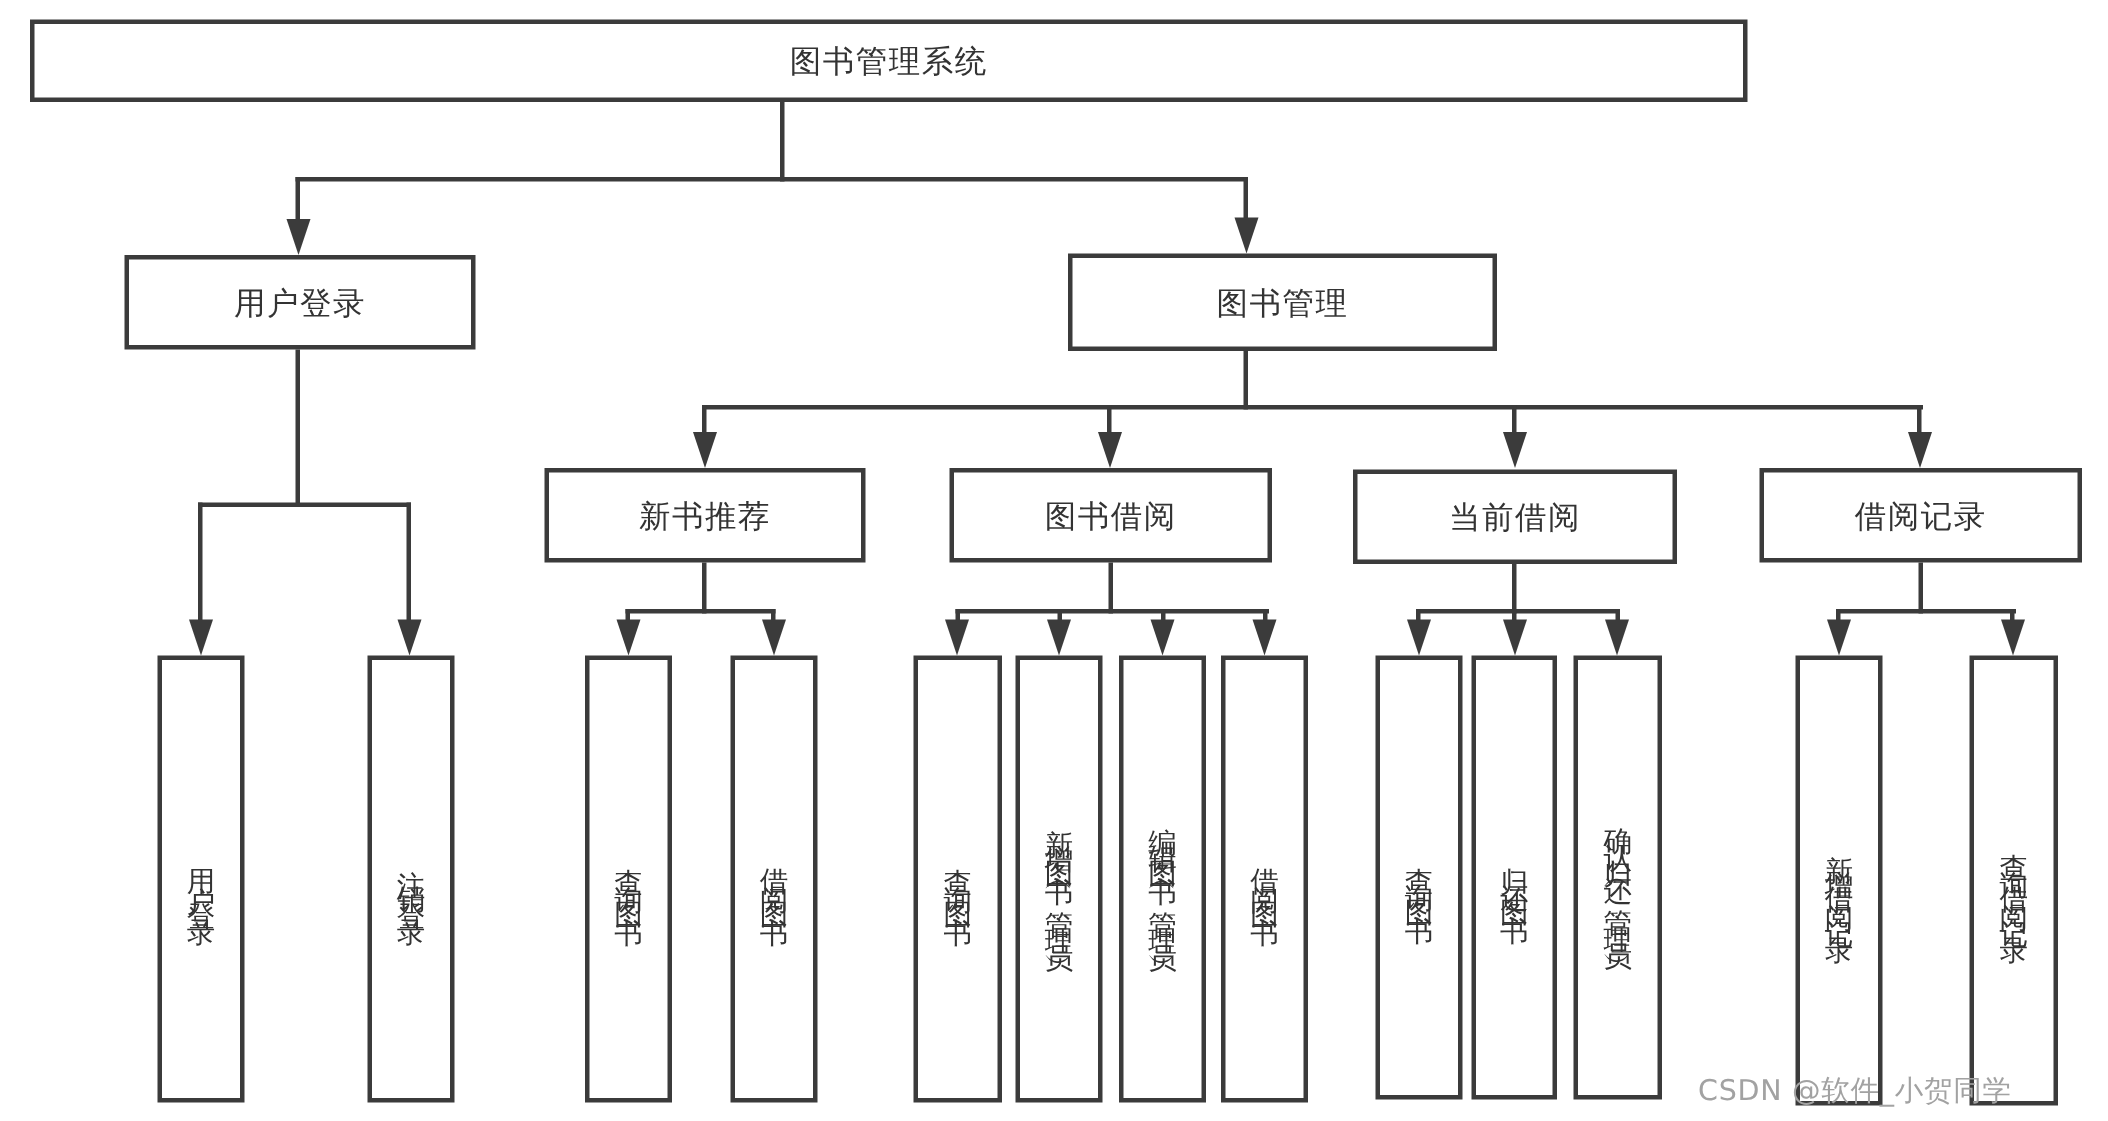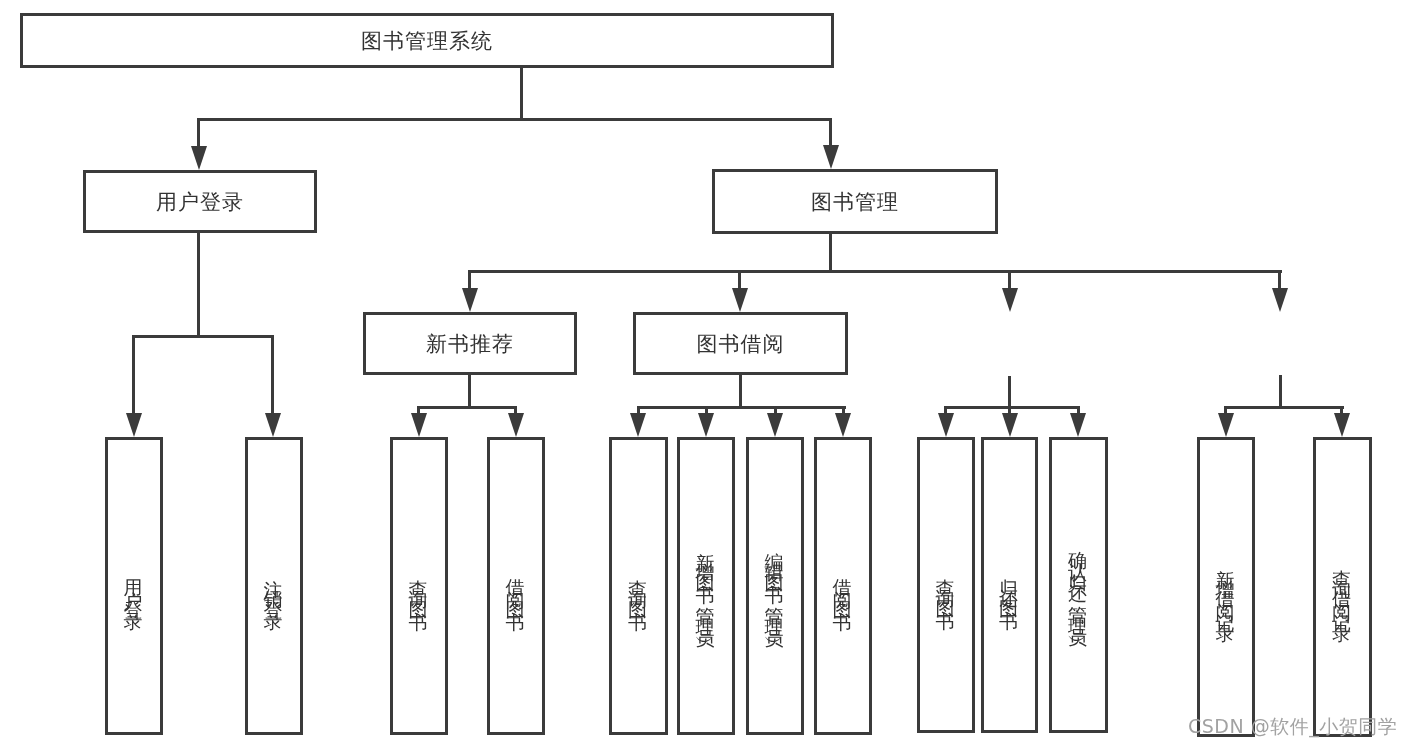--- a/index.html
+++ b/index.html
@@ -33,7 +33,7 @@
 
 <div class="canvas">
 
-  <div class="node node-h node-root" style="left:20px;top:13px;width:814px;height:55px">图书管理系统</div>
+  <div class="node node-h node-root" style="left:20px;top:13px;width:1145px;height:55px">图书管理系统</div>
 
   <div class="node node-h" style="left:83px;top:170px;width:234px;height:63px">用户登录</div>
   <div class="node node-h" style="left:712px;top:169px;width:286px;height:65px">图书管理</div>

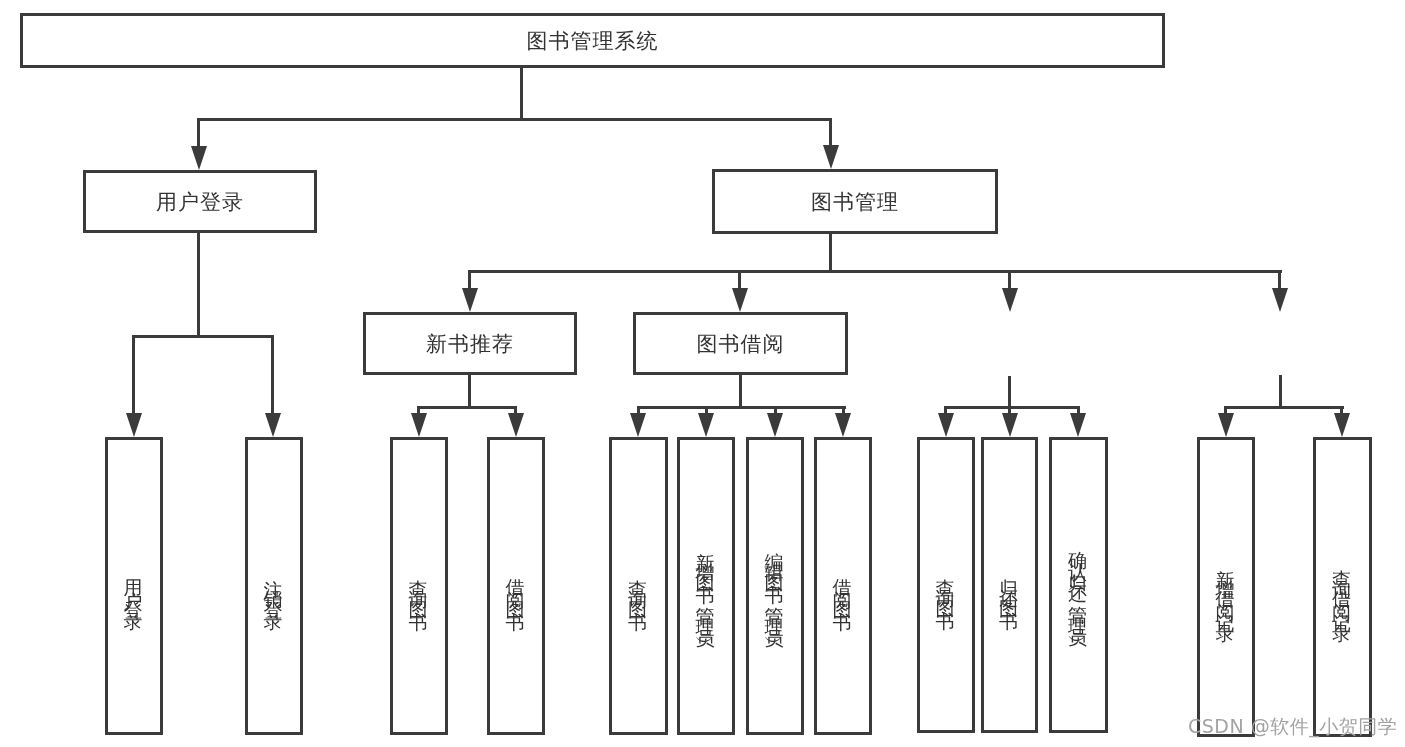--- a/index.html
+++ b/index.html
@@ -40,6 +40,7 @@
 
   <div class="node node-h" style="left:633px;top:312px;width:215px;height:63px">图书借阅</div>
   <div class="node node-h" style="left:363px;top:312px;width:214px;height:63px">新书推荐</div>
+  <div class="node node-h" style="left:902px;top:313px;width:216px;height:63px">当前借阅</div>
 
   <div class="node node-v" style="left:105px;top:437px;width:58px;height:298px">用户登录</div>
   <div class="node node-v" style="left:245px;top:437px;width:58px;height:298px">注销登录</div>

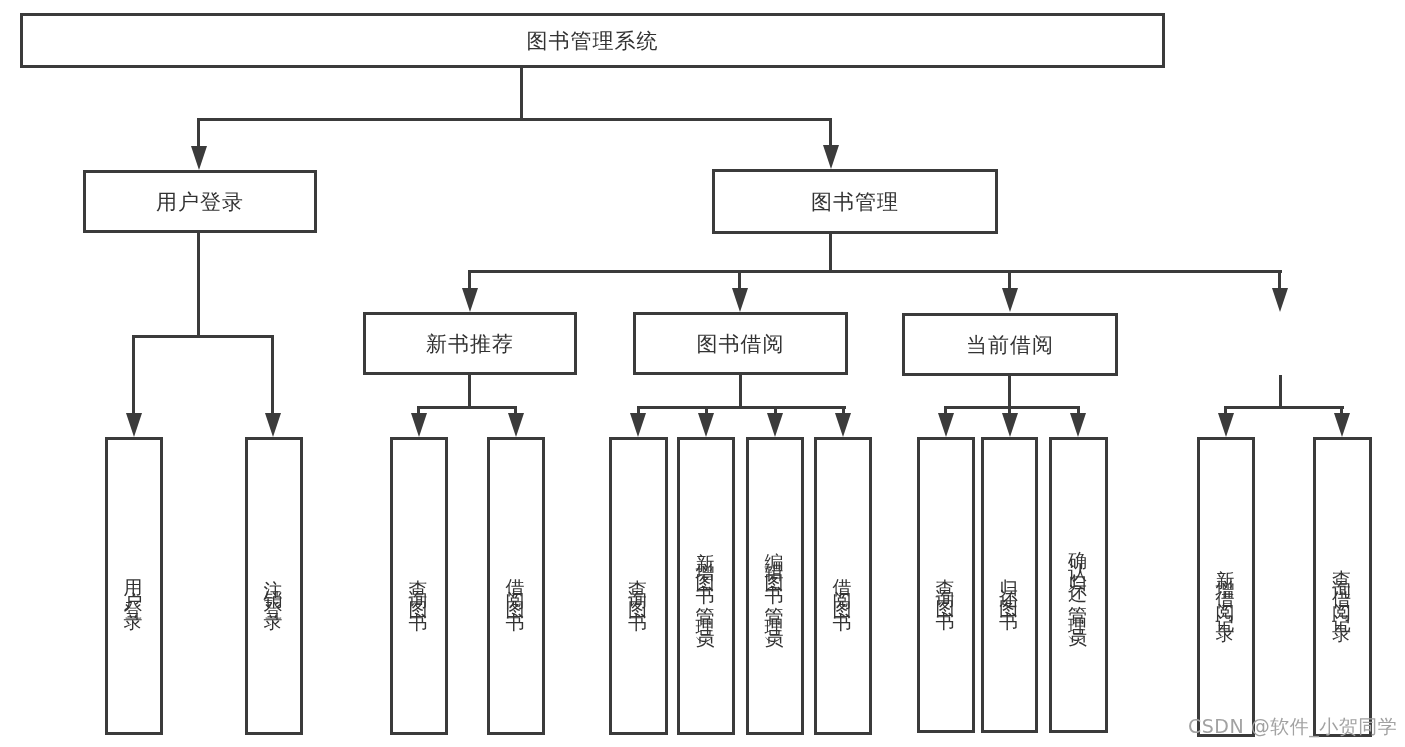--- a/index.html
+++ b/index.html
@@ -41,6 +41,7 @@
   <div class="node node-h" style="left:633px;top:312px;width:215px;height:63px">图书借阅</div>
   <div class="node node-h" style="left:363px;top:312px;width:214px;height:63px">新书推荐</div>
   <div class="node node-h" style="left:902px;top:313px;width:216px;height:63px">当前借阅</div>
+  <div class="node node-h" style="left:1173px;top:312px;width:215px;height:63px">借阅记录</div>
 
   <div class="node node-v" style="left:105px;top:437px;width:58px;height:298px">用户登录</div>
   <div class="node node-v" style="left:245px;top:437px;width:58px;height:298px">注销登录</div>

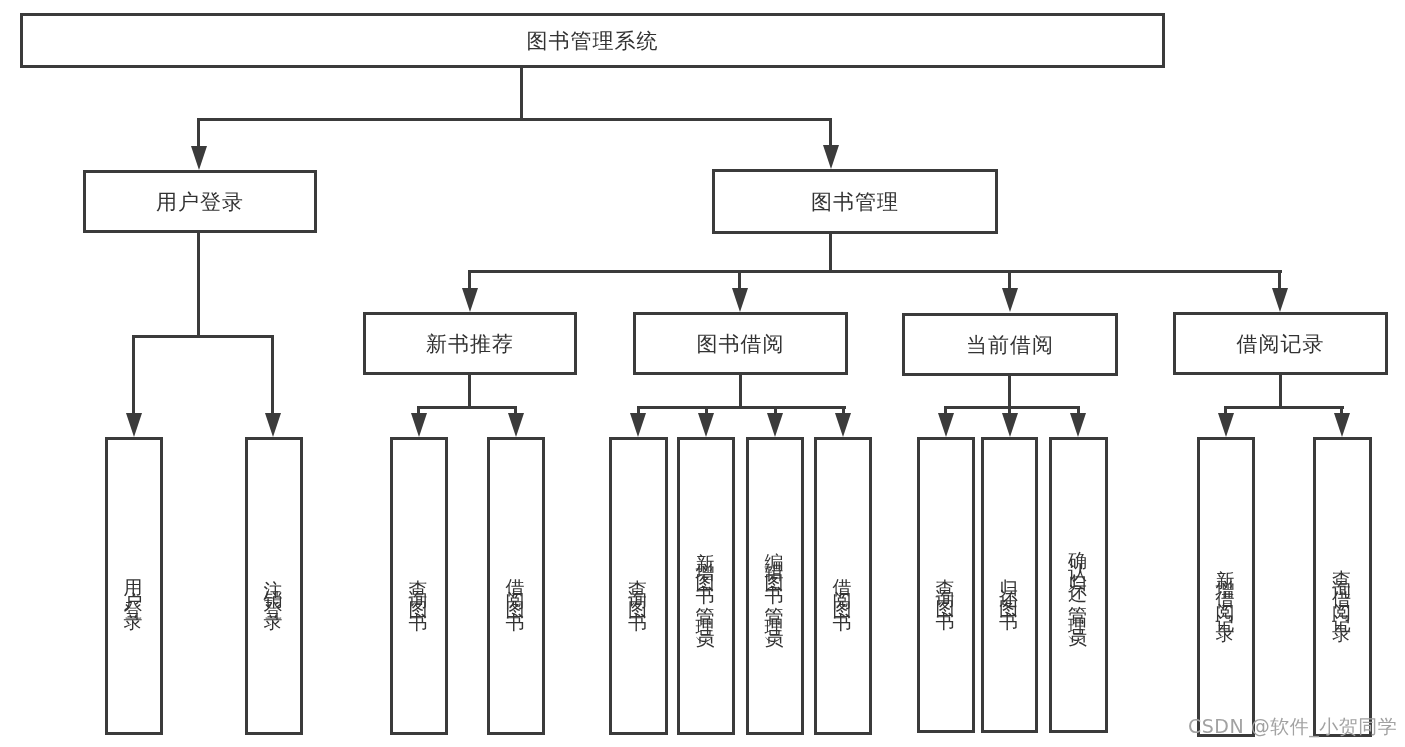--- a/index.html
+++ b/index.html
@@ -23,7 +23,7 @@
     border-top:24px solid #3b3b3b;
   }
   .watermark{
-    position:absolute;left:1188px;top:714px;
+    position:absolute;left:1132px;top:714px;
     color:#a2a2a2;font-size:19px;letter-spacing:0.5px;
     white-space:nowrap;z-index:5;text-align:right;
   }

